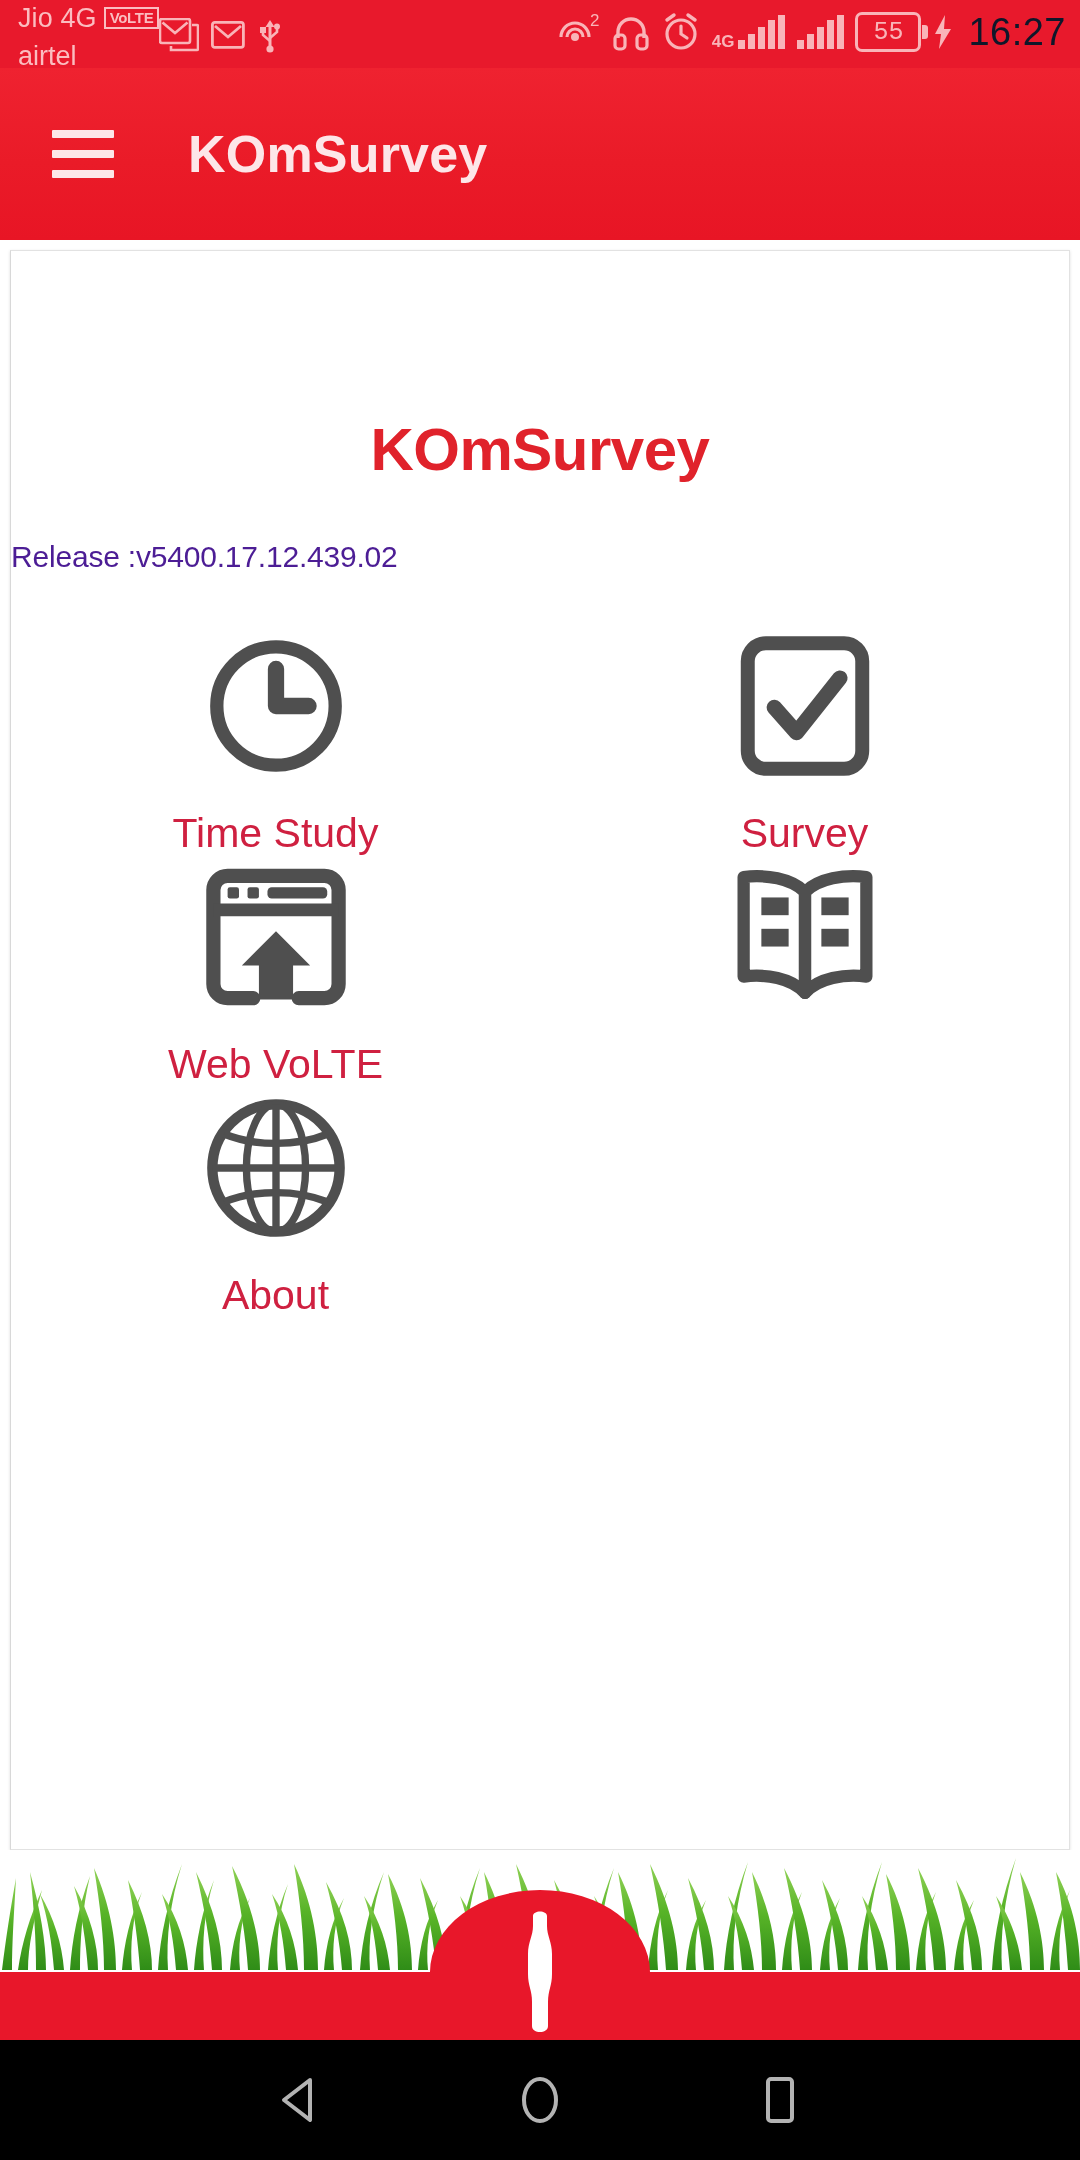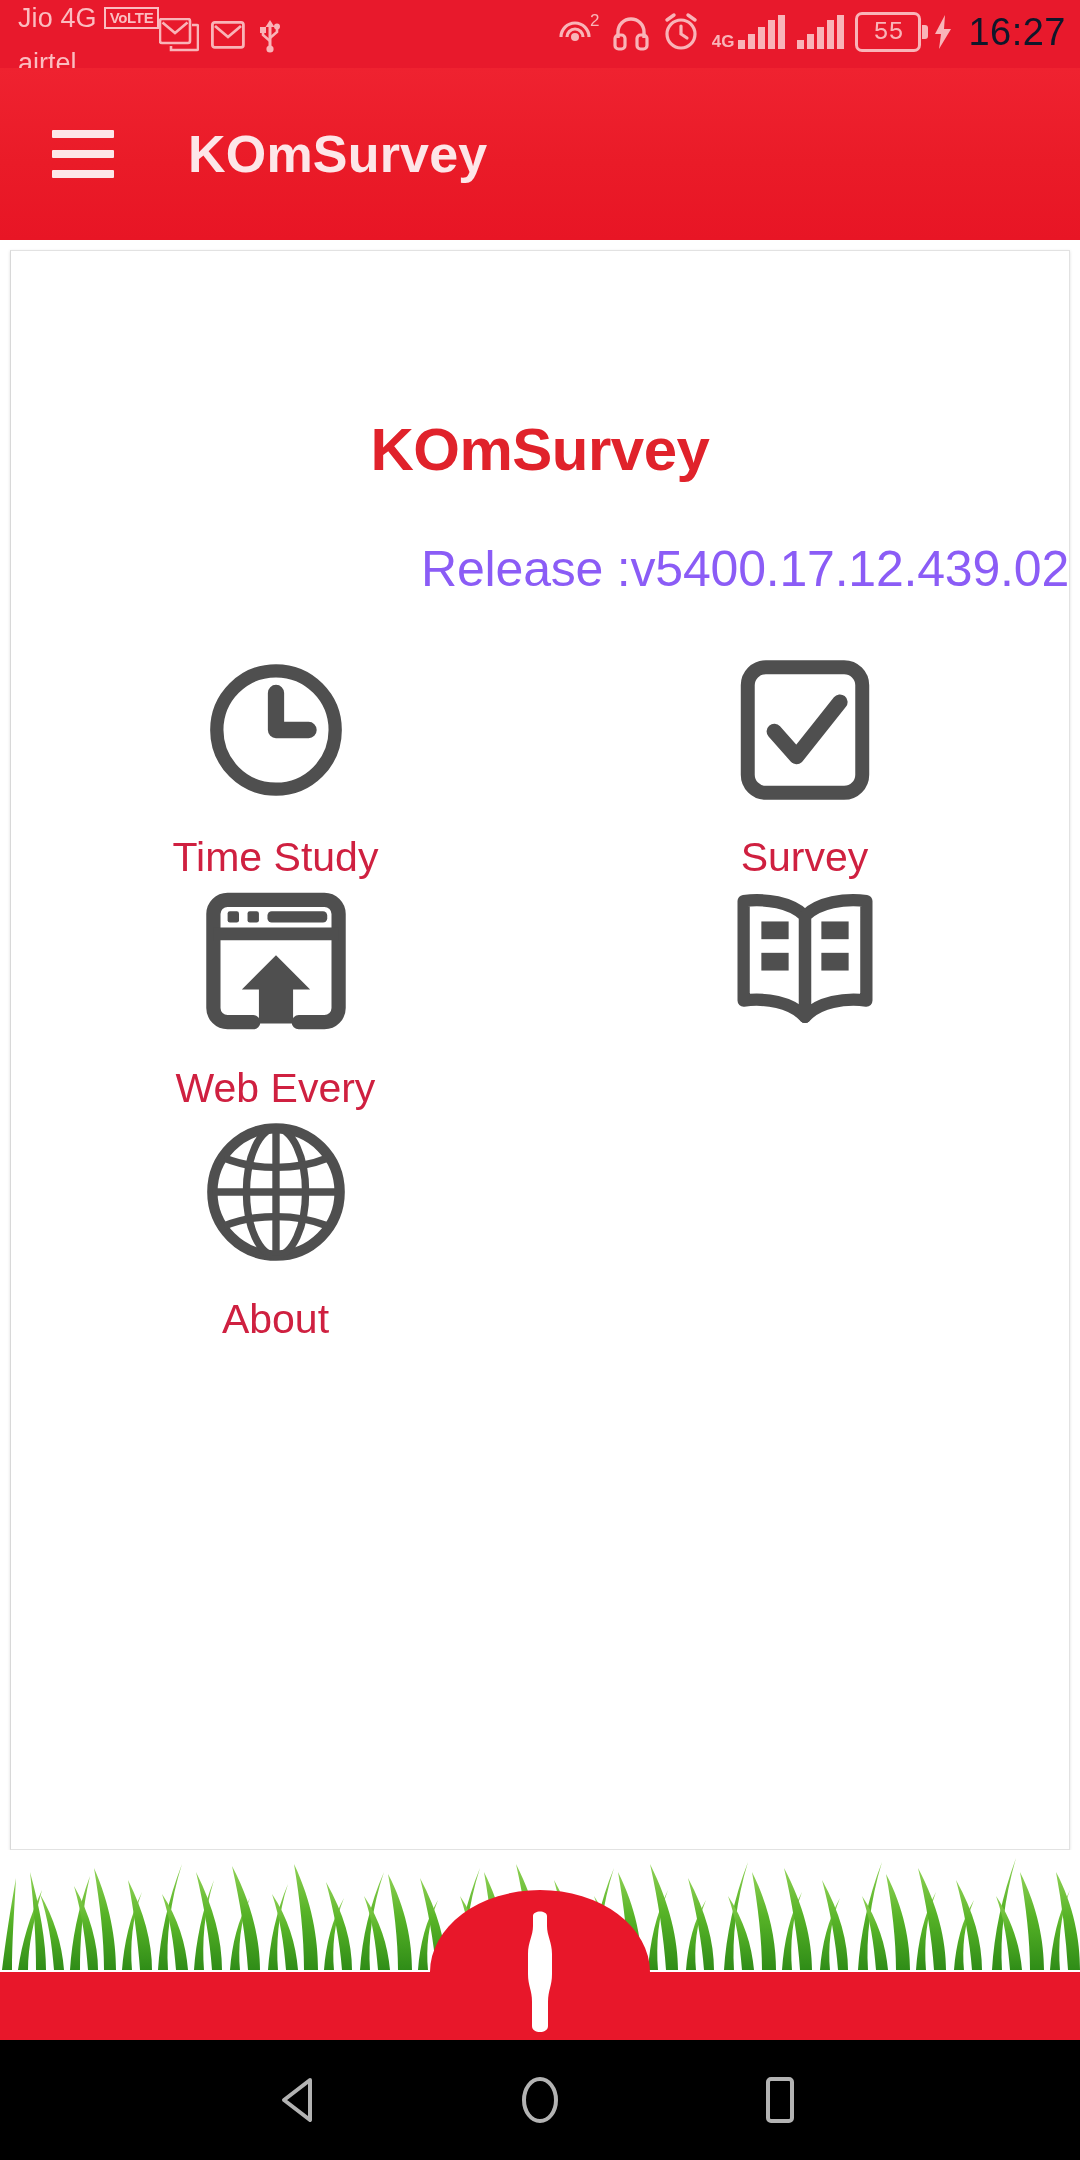--- a/index.html
+++ b/index.html
@@ -68,7 +68,7 @@
   .carrier-txt2 {
     color: #fbbdc0;
     font-size: 27px;
-    margin-top: 17px;
+    margin-top: 10px;
   }
   .sb-icons-left {
     display: flex;

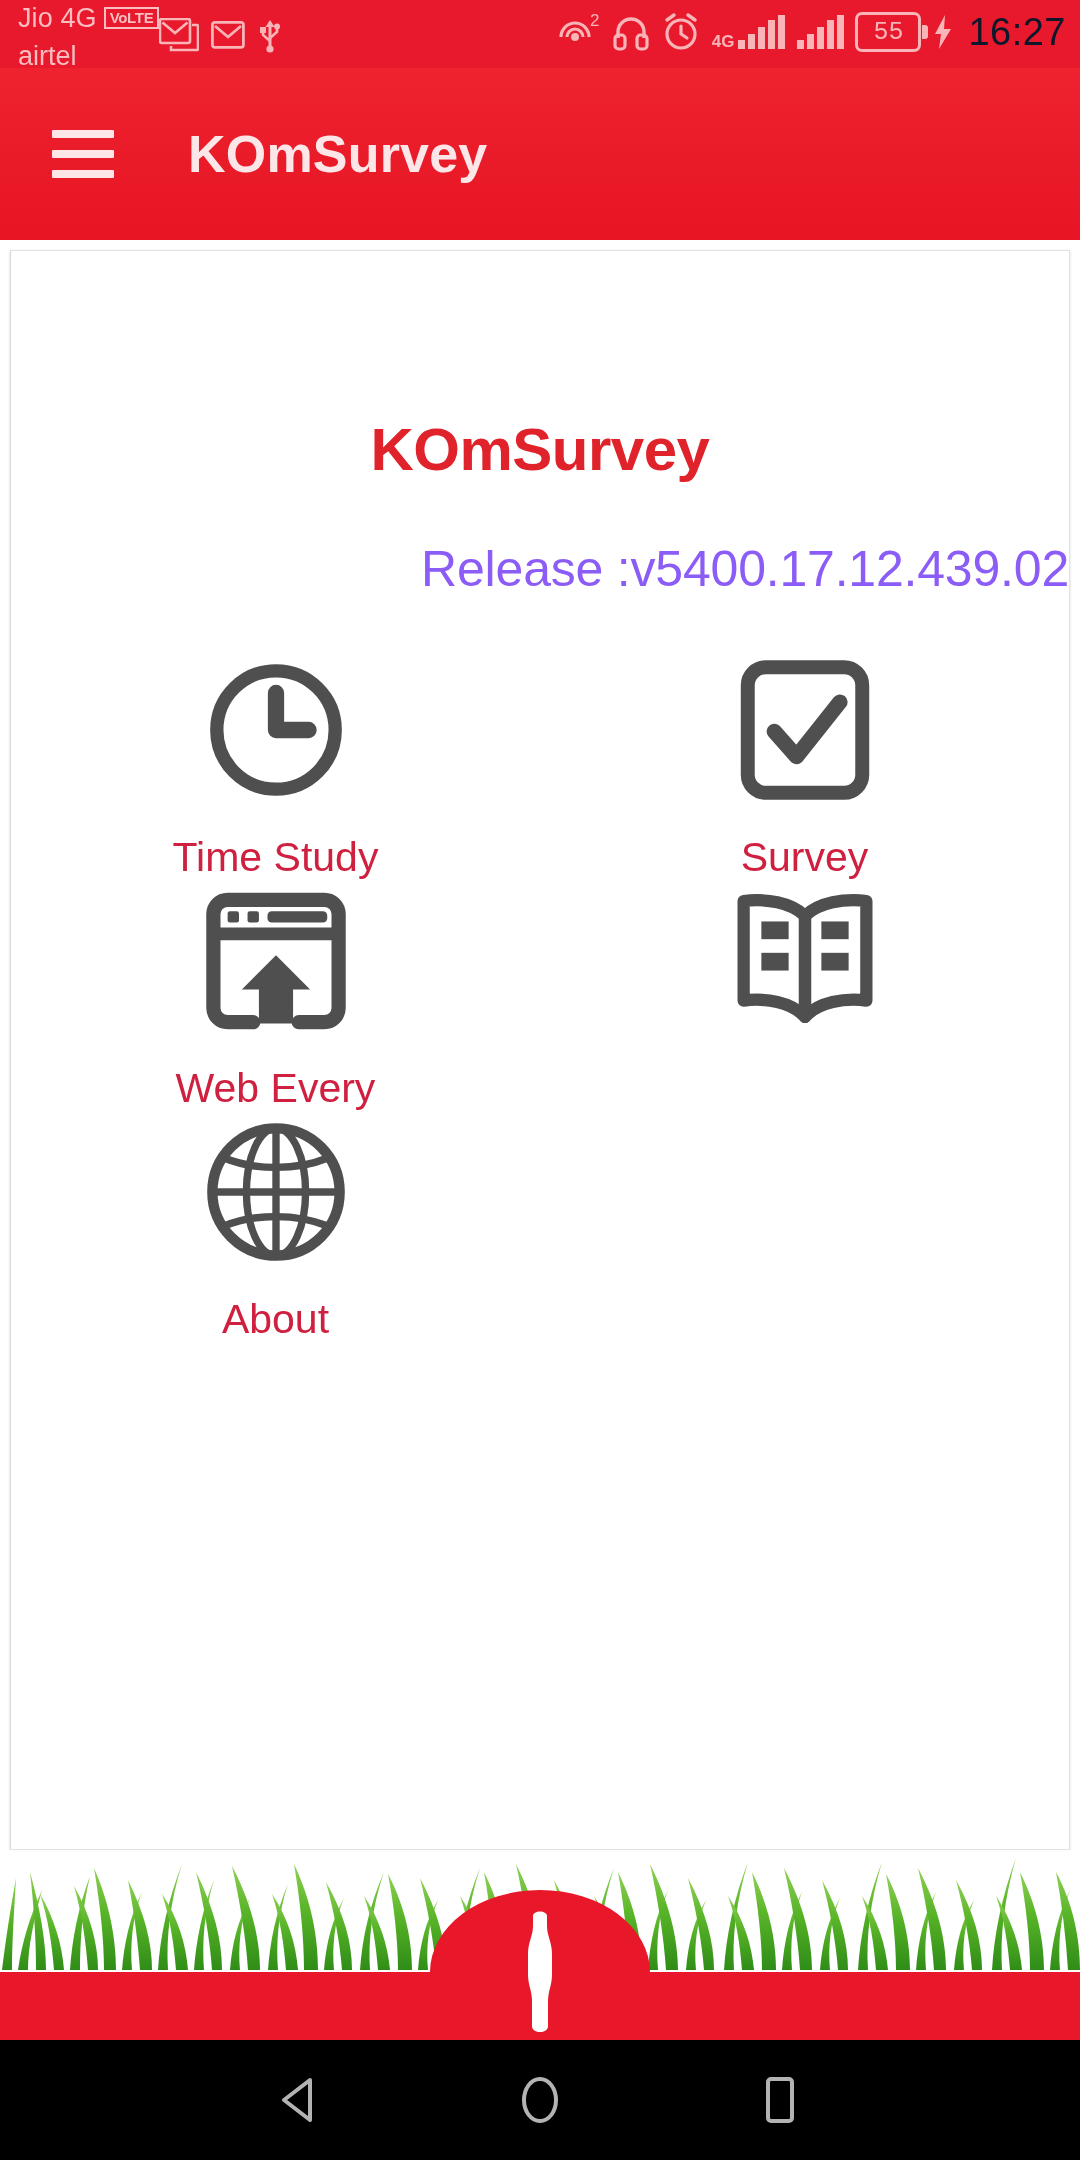--- a/index.html
+++ b/index.html
@@ -177,9 +177,9 @@
     margin-top: 164px;
   }
   .release {
-    text-align: right;
-    color: #8b5cf6;
-    font-size: 50px;
+    text-align: left;
+    color: #4c1d95;
+    font-size: 30px;
     margin-top: 56px;
     letter-spacing: -.2px;
   }

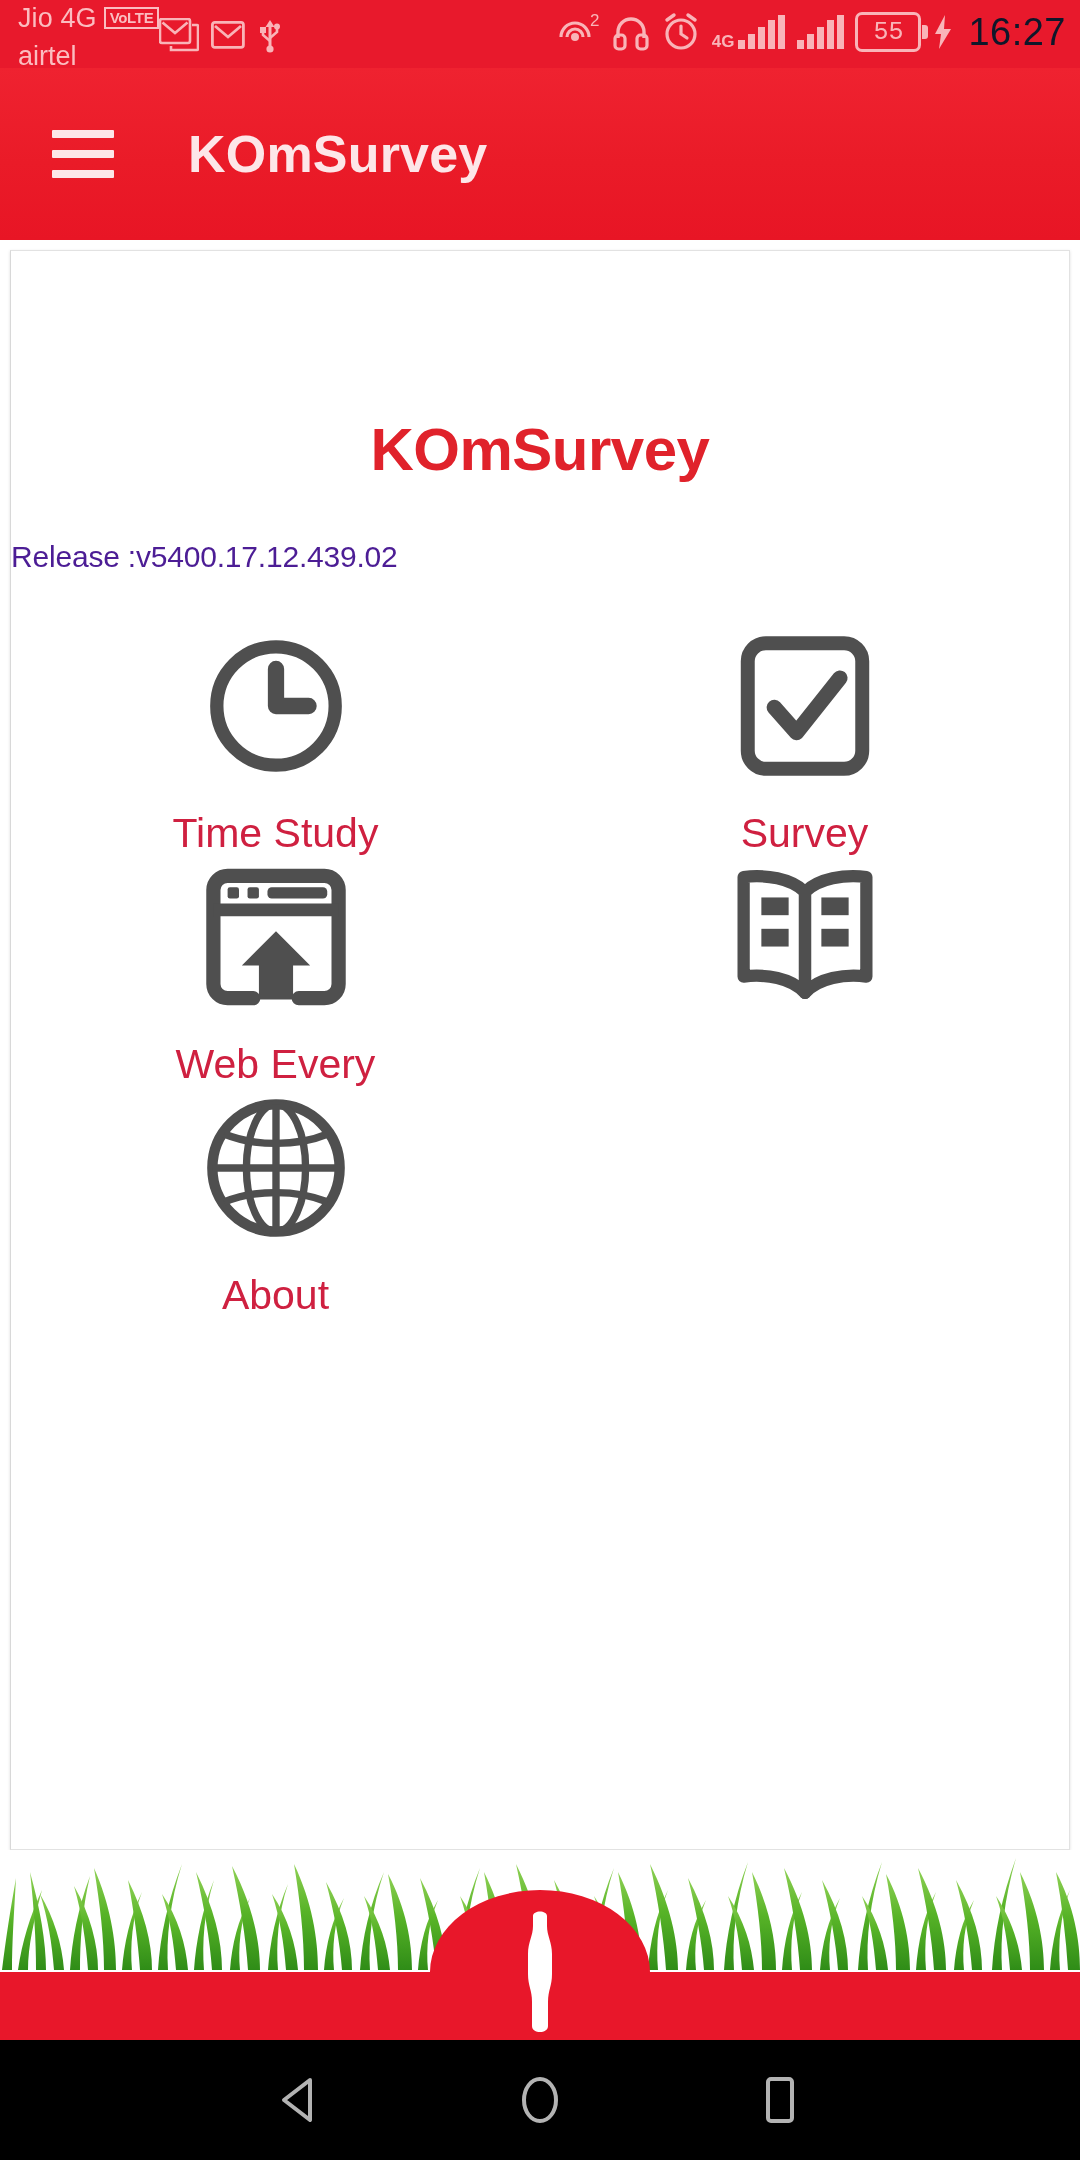--- a/index.html
+++ b/index.html
@@ -398,7 +398,7 @@
             <path d="M52 48 L76 72 H64 V96 H40 V72 H28 Z" fill="#4f4f4f"></path>
           </svg>
         </div>
-        <div class="tile-label">Web Every</div>
+        <div class="tile-label">Web VoLTE</div>
       </div>
 
       <div class="tile">

